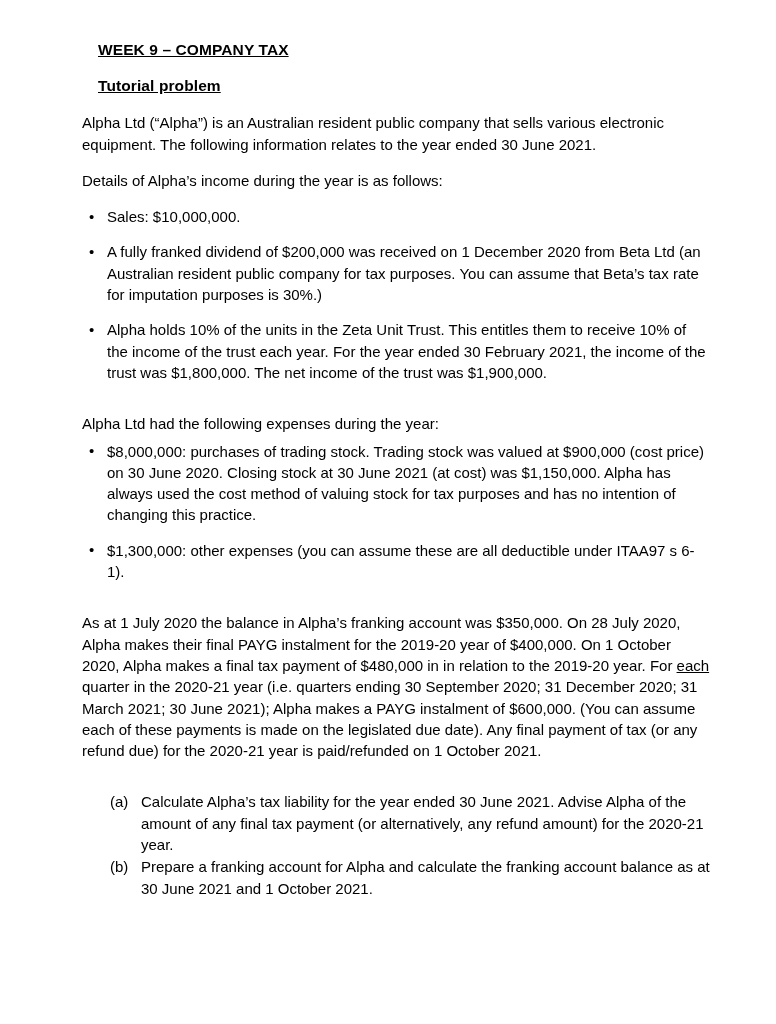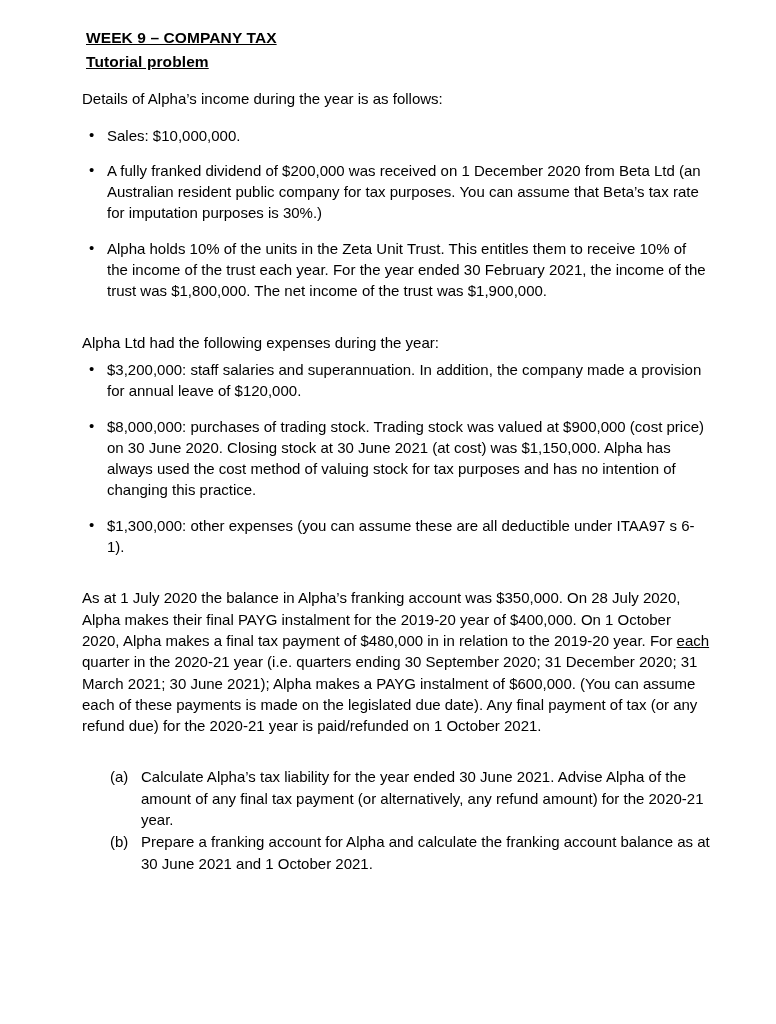--- a/index.html
+++ b/index.html
@@ -30,7 +30,7 @@
     text-decoration: underline;
     line-height: 1.30;
     letter-spacing: 0.1px;
-    margin: 4px;
+    margin: 16px;
     display: block;
     width: fit-content;
   }

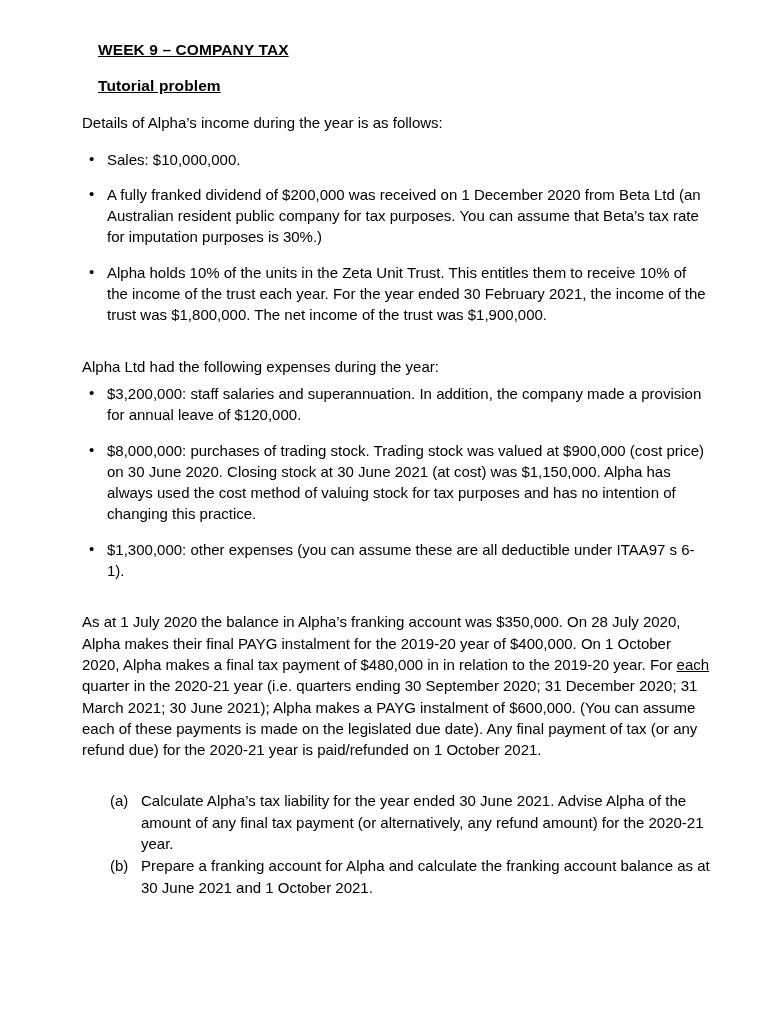--- a/index.html
+++ b/index.html
@@ -103,6 +103,7 @@
 
   <h2 class="heading h-sub">Tutorial problem</h2>
 
+  <p class="para">Alpha Ltd (“Alpha”) is an Australian resident public company that sells various electronic equipment.  The following information relates to the year ended 30 June 2021.</p>
 
   <p class="para">Details of Alpha’s income during the year is as follows:</p>
 

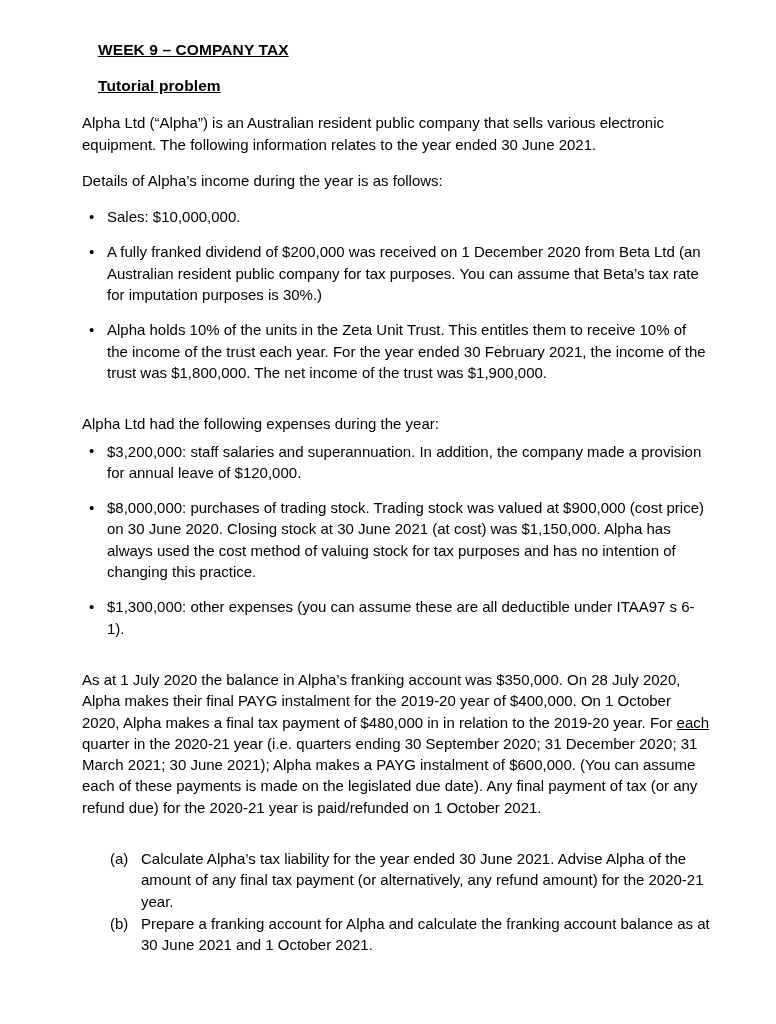--- a/index.html
+++ b/index.html
@@ -118,7 +118,6 @@
   <p class="para tight">Alpha Ltd had the following expenses during the year:</p>
 
   <ul class="bullets expenses">
-    <li>$3,200,000: staff salaries and superannuation.  In addition, the company made a provision for annual leave of $120,000.</li>
     <li>$8,000,000: purchases of trading stock.  Trading stock was valued at $900,000 (cost price) on 30 June 2020.  Closing stock at 30 June 2021 (at cost) was $1,150,000.  Alpha has always used the cost method of valuing stock for tax purposes and has no intention of changing this practice.</li>
     <li>$1,300,000: other expenses (you can assume these are all deductible under ITAA97 s 6-1).</li>
   </ul>

